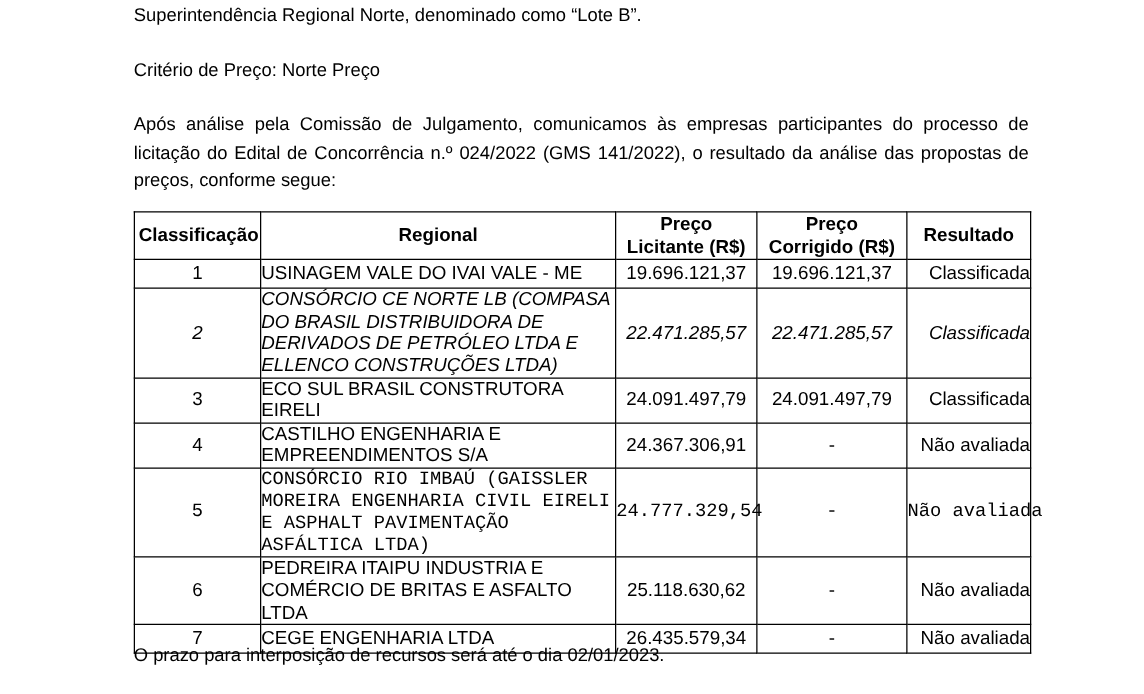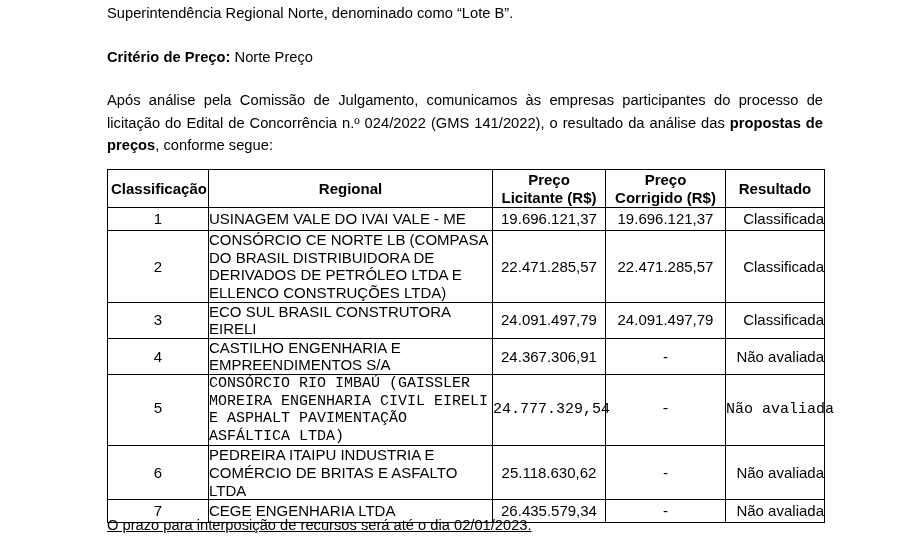--- a/index.html
+++ b/index.html
@@ -47,7 +47,7 @@
   }
   .spacer-md { height: 21px; }
 
-  strong, b { font-weight: bold; }
+  strong, b { font-weight: normal; }
 
   
   .table-wrap {

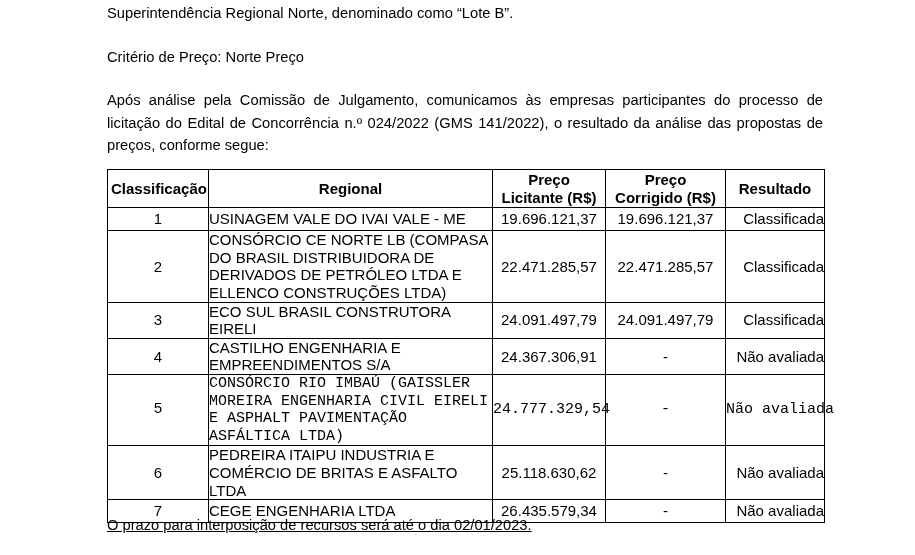--- a/index.html
+++ b/index.html
@@ -109,7 +109,7 @@
   }
 
   tr.r1 td { height: 22px; }
-  tr.r2 td { height: 62px; }
+  tr.r2 td { height: 62px; font-style: italic; }
   tr.r3 td { height: 34px; }
   tr.r4 td { height: 35px; }
   tr.r5 td { height: 62px; font-family: Liberation Mono, monospace; }

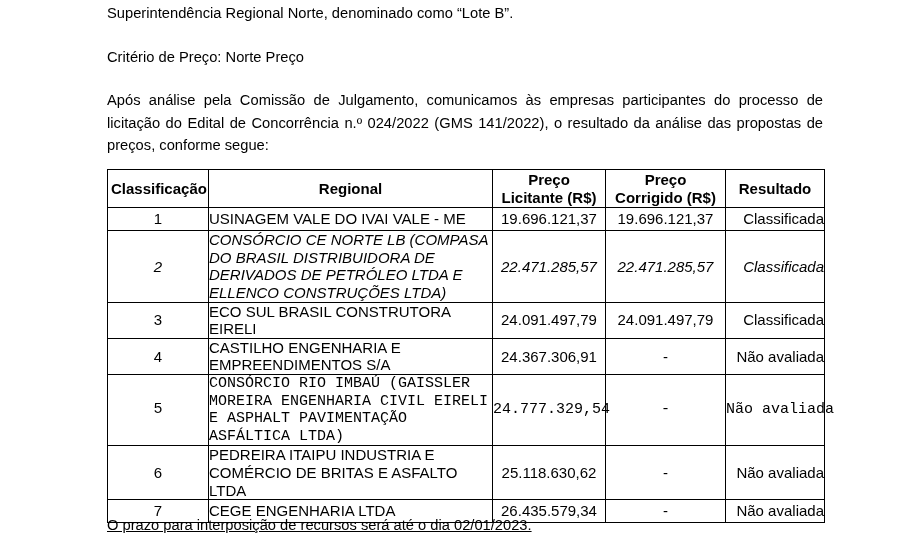--- a/index.html
+++ b/index.html
@@ -128,7 +128,6 @@
     font-size: 14.7px;
     line-height: 22.4px;
     text-align: left;
-    text-decoration: underline;
   }
 </style>
 </head>

